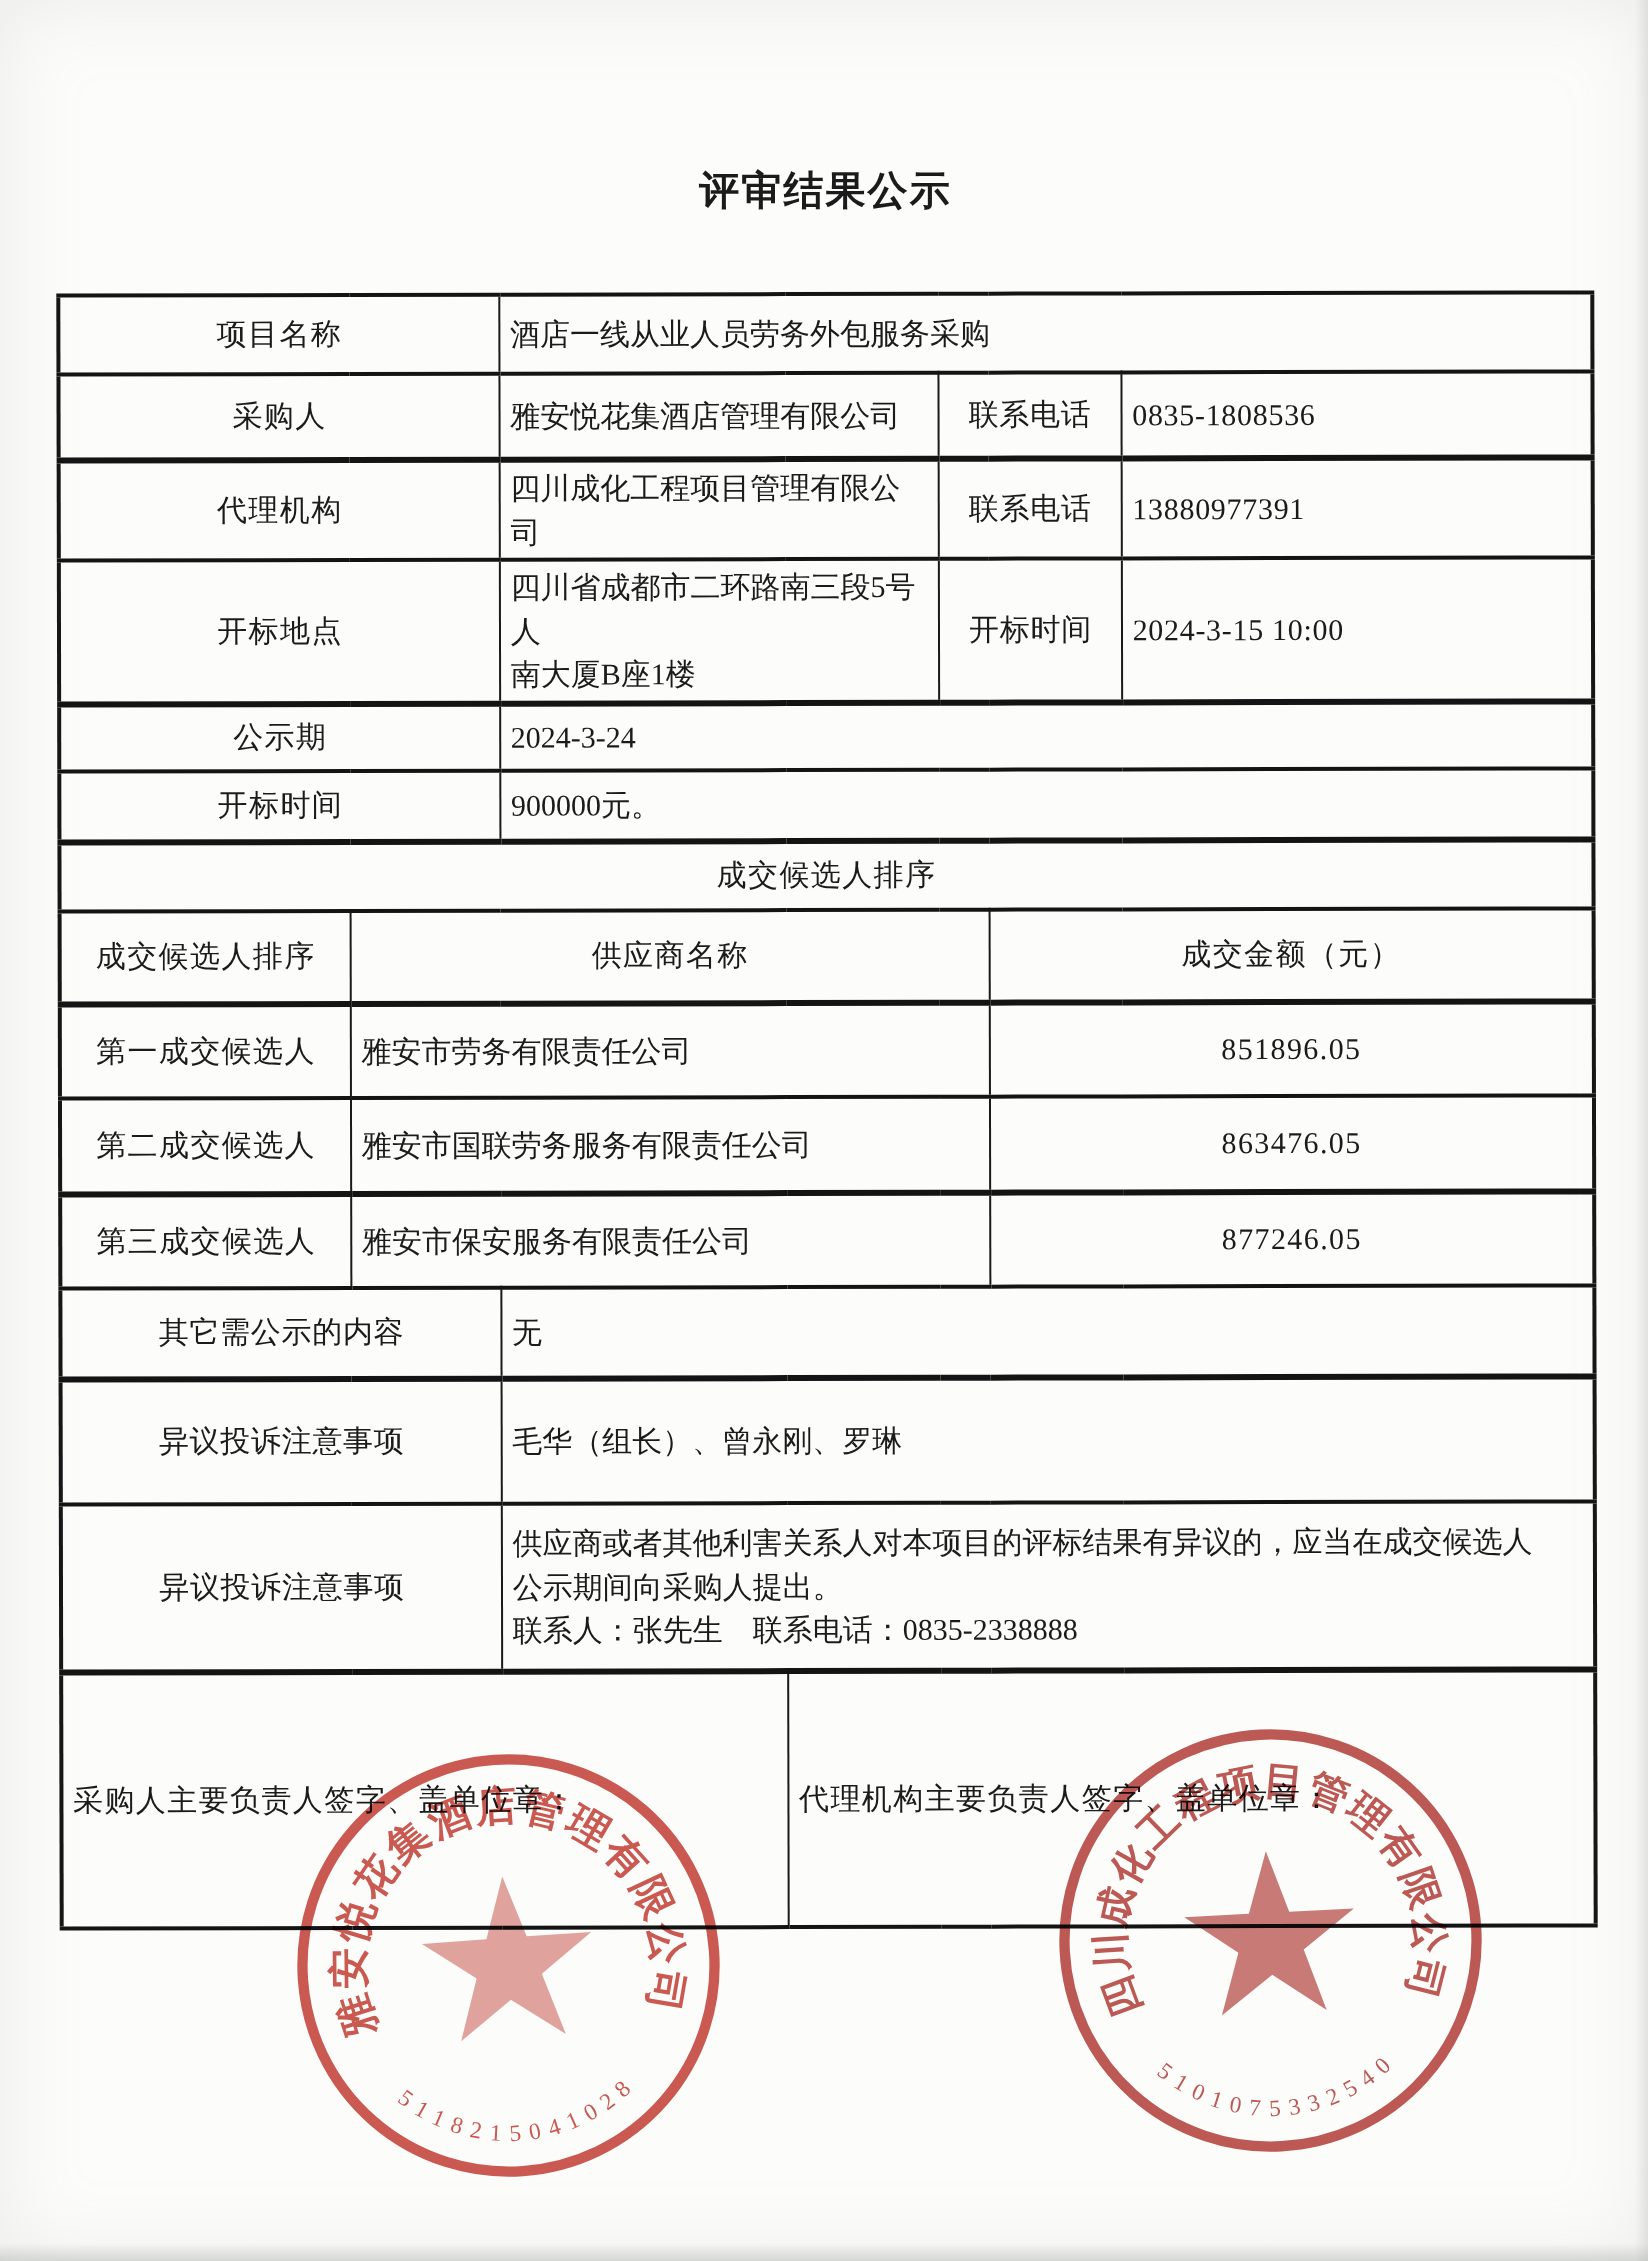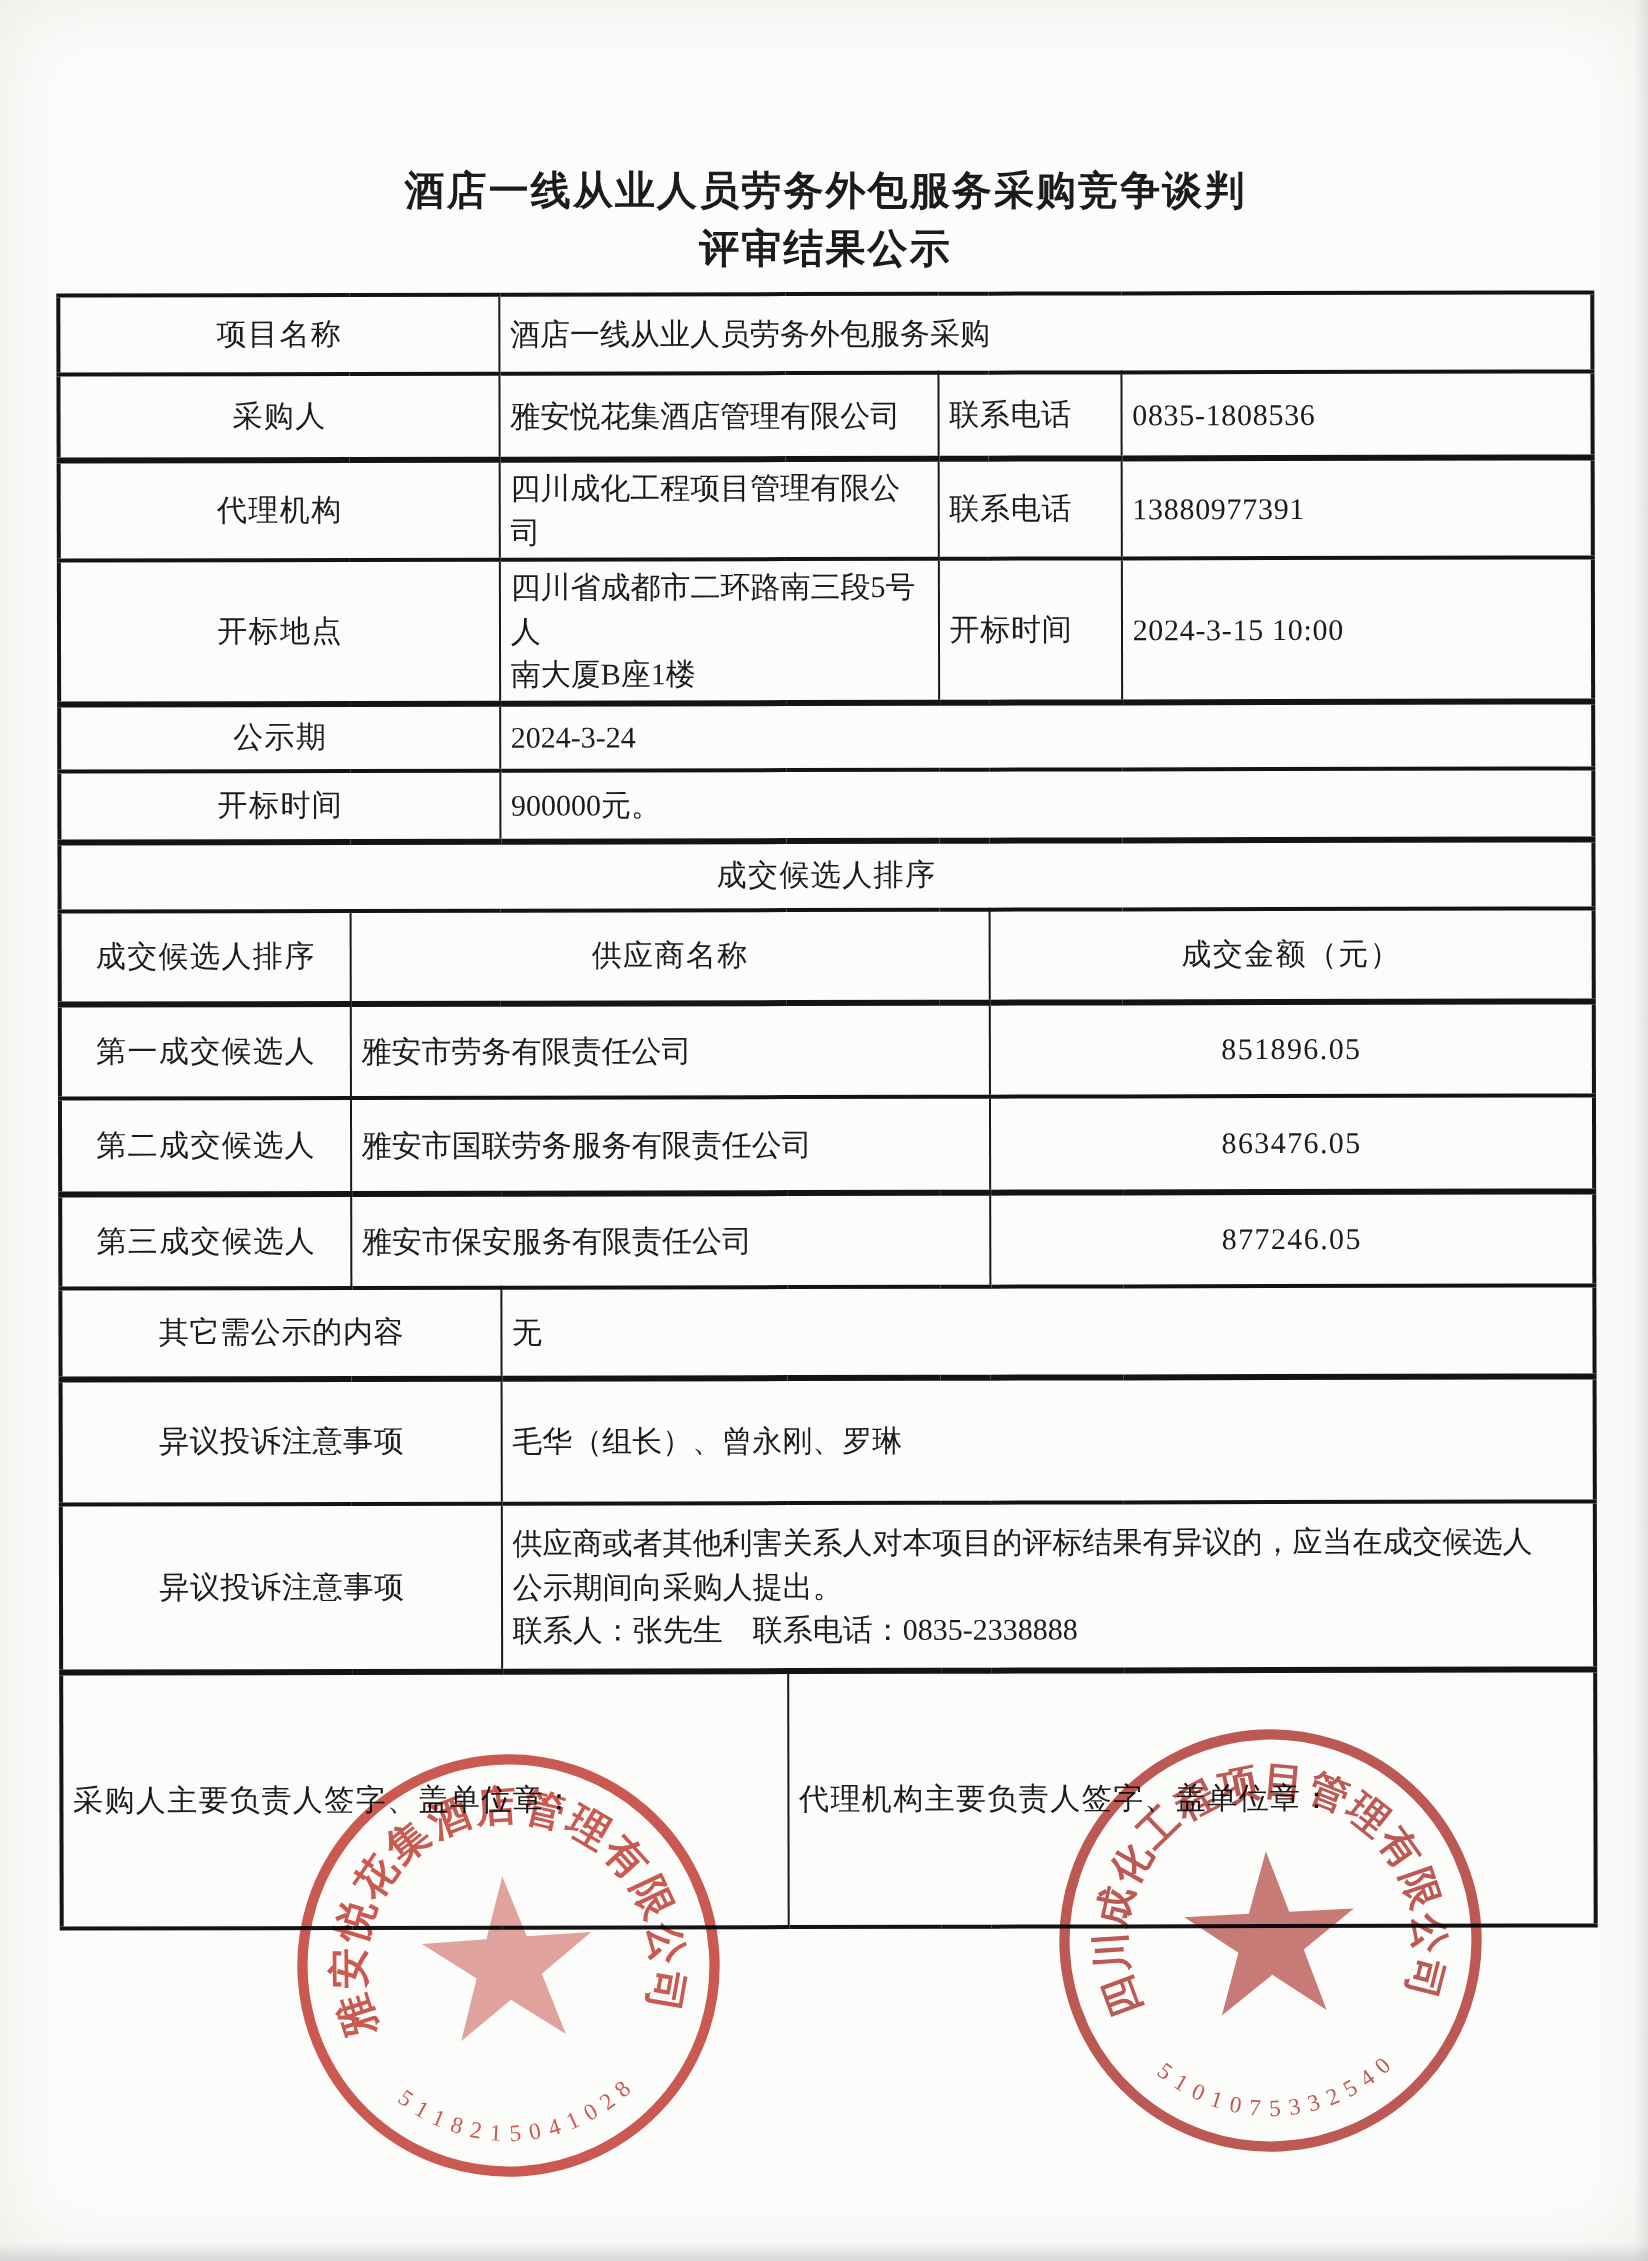--- a/index.html
+++ b/index.html
@@ -65,7 +65,6 @@
 <div class="paper">
 
   <div class="title-wrap">
-    <div>酒店一线从业人员劳务外包服务采购竞争谈判</div>
     <div>评审结果公示</div>
   </div>
 

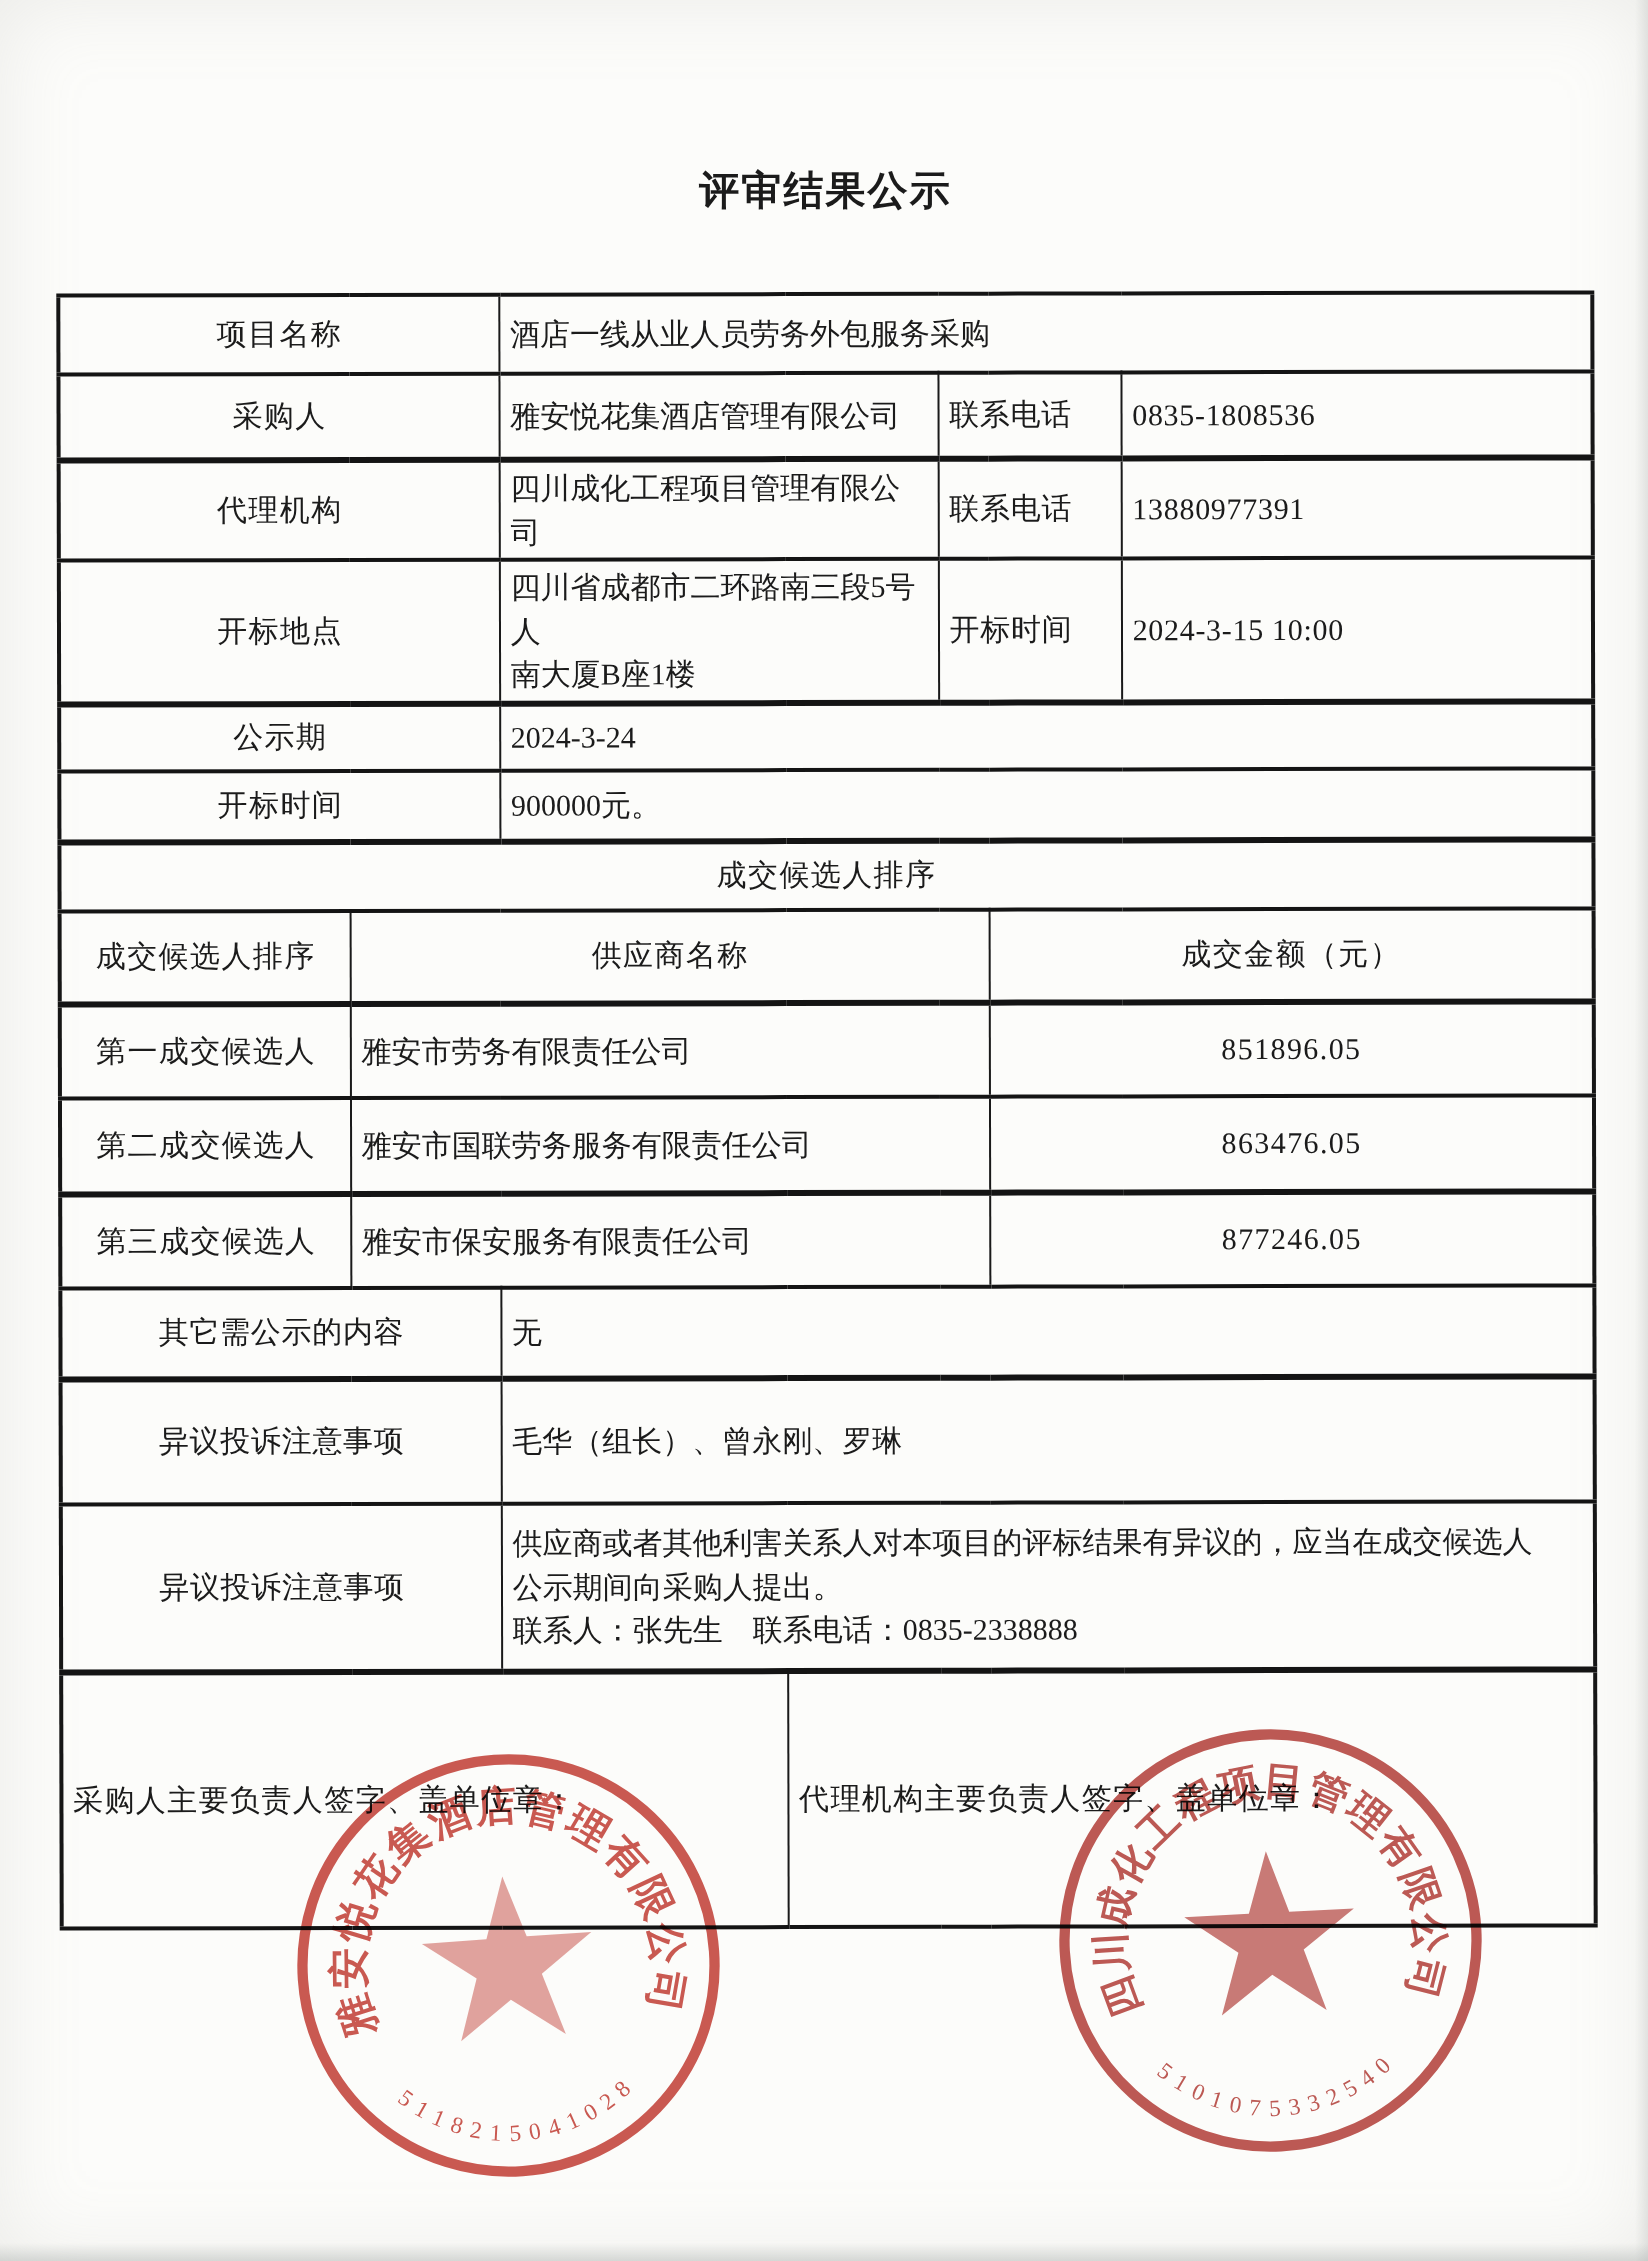--- a/index.html
+++ b/index.html
@@ -48,7 +48,7 @@
   td.lbl{text-align:center;letter-spacing:1.4px;}
   td.lbl-left{text-align:center;padding-left:9.6px;letter-spacing:0.7px;}
   td.val{text-align:left;padding-left:15px;white-space:pre-line;line-height:1.45;}
-  td.contact{letter-spacing:0.7px;}
+  td.contact{text-align:center;letter-spacing:0.7px;}
   td.phone{text-align:left;padding-left:8.2px;font-size:29.5px;letter-spacing:0.7px;}
   td.center{text-align:center;letter-spacing:1.4px;}
   td.amount{text-align:center;font-size:29.5px;letter-spacing:1.4px;}

